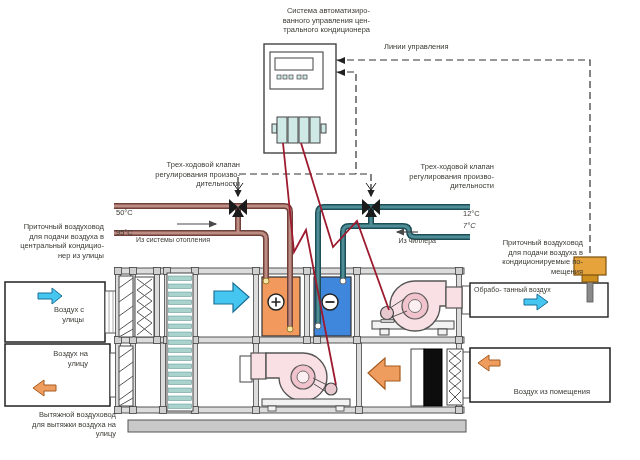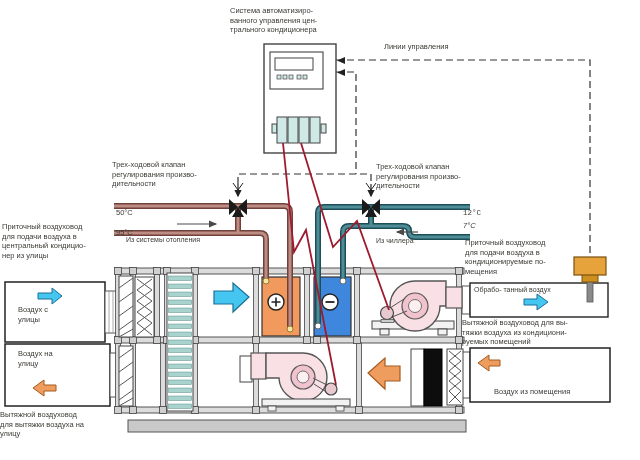--- a/index.html
+++ b/index.html
@@ -7,7 +7,7 @@
          font-family:"Liberation Sans",sans-serif;}
   #stage svg{position:absolute;left:0;top:0;}
   .lbl{position:absolute;font-size:7.5px;line-height:1.28;color:#3c3a35;
-       text-align:left;white-space:pre-line;z-index:5;}
+       text-align:right;white-space:pre-line;z-index:5;}
   .lbl.left{text-align:left;}
   .lbl.small{font-size:7px;}
 </style>

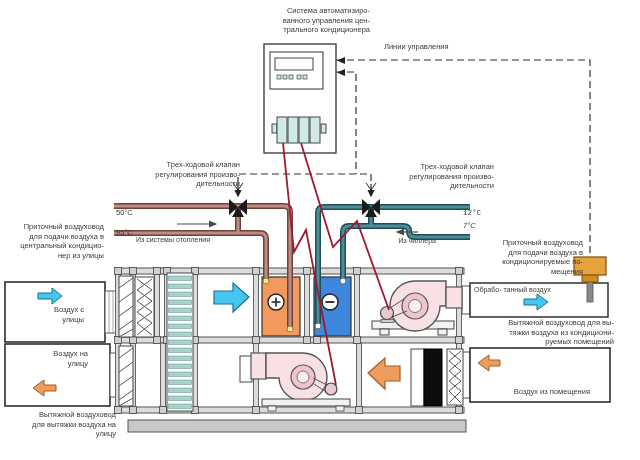--- a/index.html
+++ b/index.html
@@ -280,7 +280,7 @@
 <div class="lbl left" style="left:116px;top:208px;width:30px;">50°С</div>
 <div class="lbl left" style="left:116px;top:228px;width:30px;">95°С</div>
 <div class="lbl small" style="left:126px;top:236px;width:84px;">Из системы отопления</div>
-<div class="lbl left" style="left:463px;top:209px;width:32px;font-family:Liberation Mono, monospace;">12°С</div>
+<div class="lbl left" style="left:463px;top:209px;width:32px;">12°С</div>
 <div class="lbl left" style="left:463px;top:221px;width:32px;font-style:italic;">7°С</div>
 <div class="lbl small" style="left:376px;top:237px;width:60px;">Из чиллера</div>
 <div class="lbl" style="left:2px;top:222px;width:102px;">Приточный воздуховод

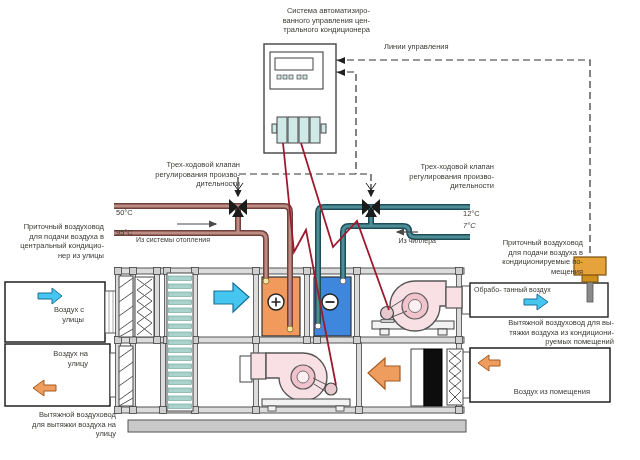--- a/index.html
+++ b/index.html
@@ -299,9 +299,6 @@
 кондиционируемые по-
 мещения</div>
 <div class="lbl left small" style="left:474px;top:286px;width:110px;">Обрабо- танный воздух</div>
-<div class="lbl" style="left:462px;top:318px;width:152px;">Вытяжной воздуховод для вы-
-тяжки воздуха из кондициони-
-руемых помещений</div>
 <div class="lbl" style="left:494px;top:387px;width:96px;">Воздух из помещения</div>
 
 <svg width="640" height="460" viewBox="0 0 640 460" style="pointer-events:none;">

